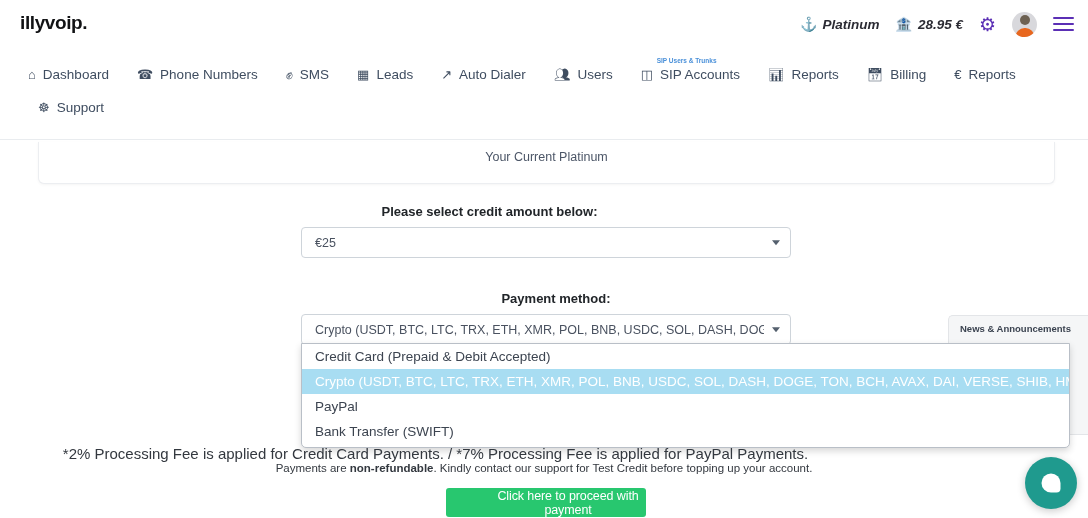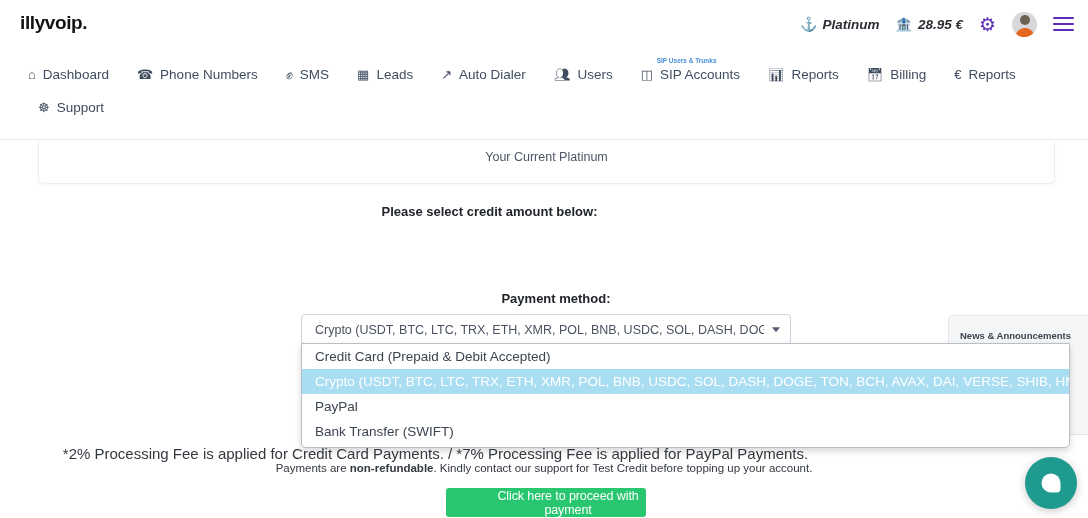--- a/index.html
+++ b/index.html
@@ -284,6 +284,10 @@
 
     <div class="label-credit">Please select credit amount below:</div>
 
+    <div class="sel-credit">
+      <span>€25</span>
+      <span class="caret"></span>
+    </div>
 
     <div class="label-pay">Payment method:</div>
 

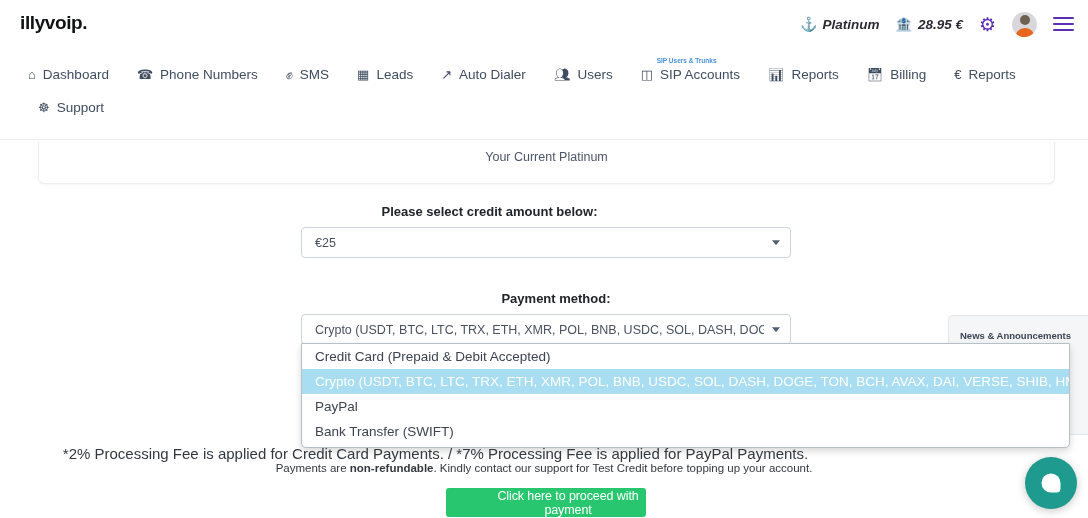--- a/index.html
+++ b/index.html
@@ -157,7 +157,7 @@
   }
   .news-title {
     position: absolute; left: 11px; top: 7px;
-    font-size: 9.5px; font-weight: 700; color: #3b4350; white-space: nowrap; margin-top: 7px;
+    font-size: 9.5px; font-weight: 700; color: #3b4350; white-space: nowrap;
   }
   .news-circle {
     position: absolute; left: 46px; top: 27px; width: 38px; height: 38px;

